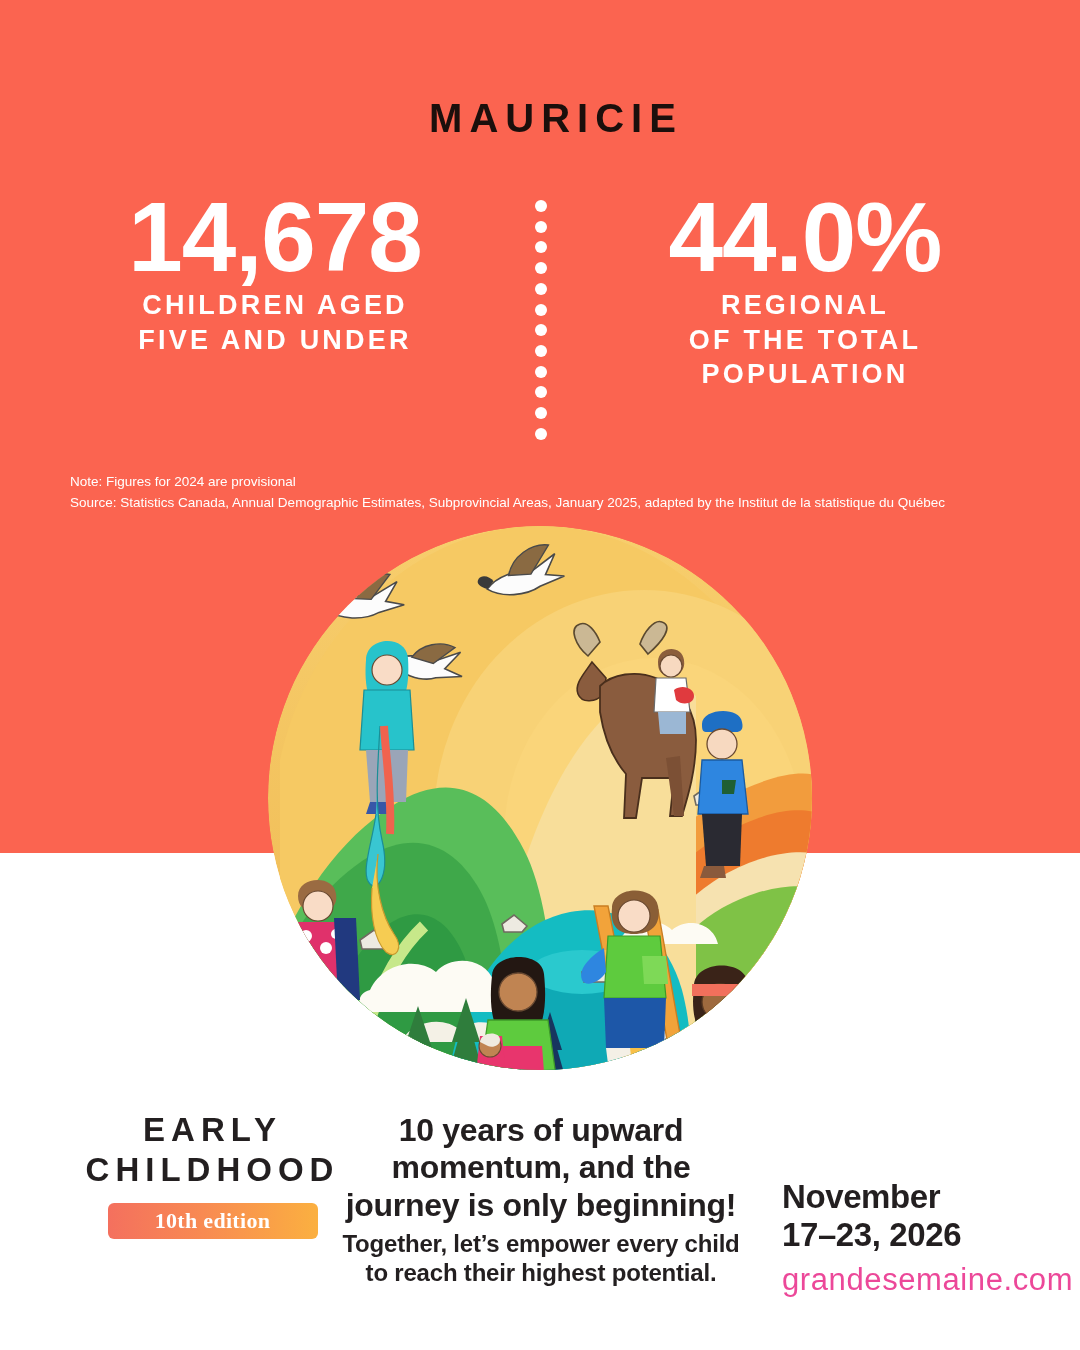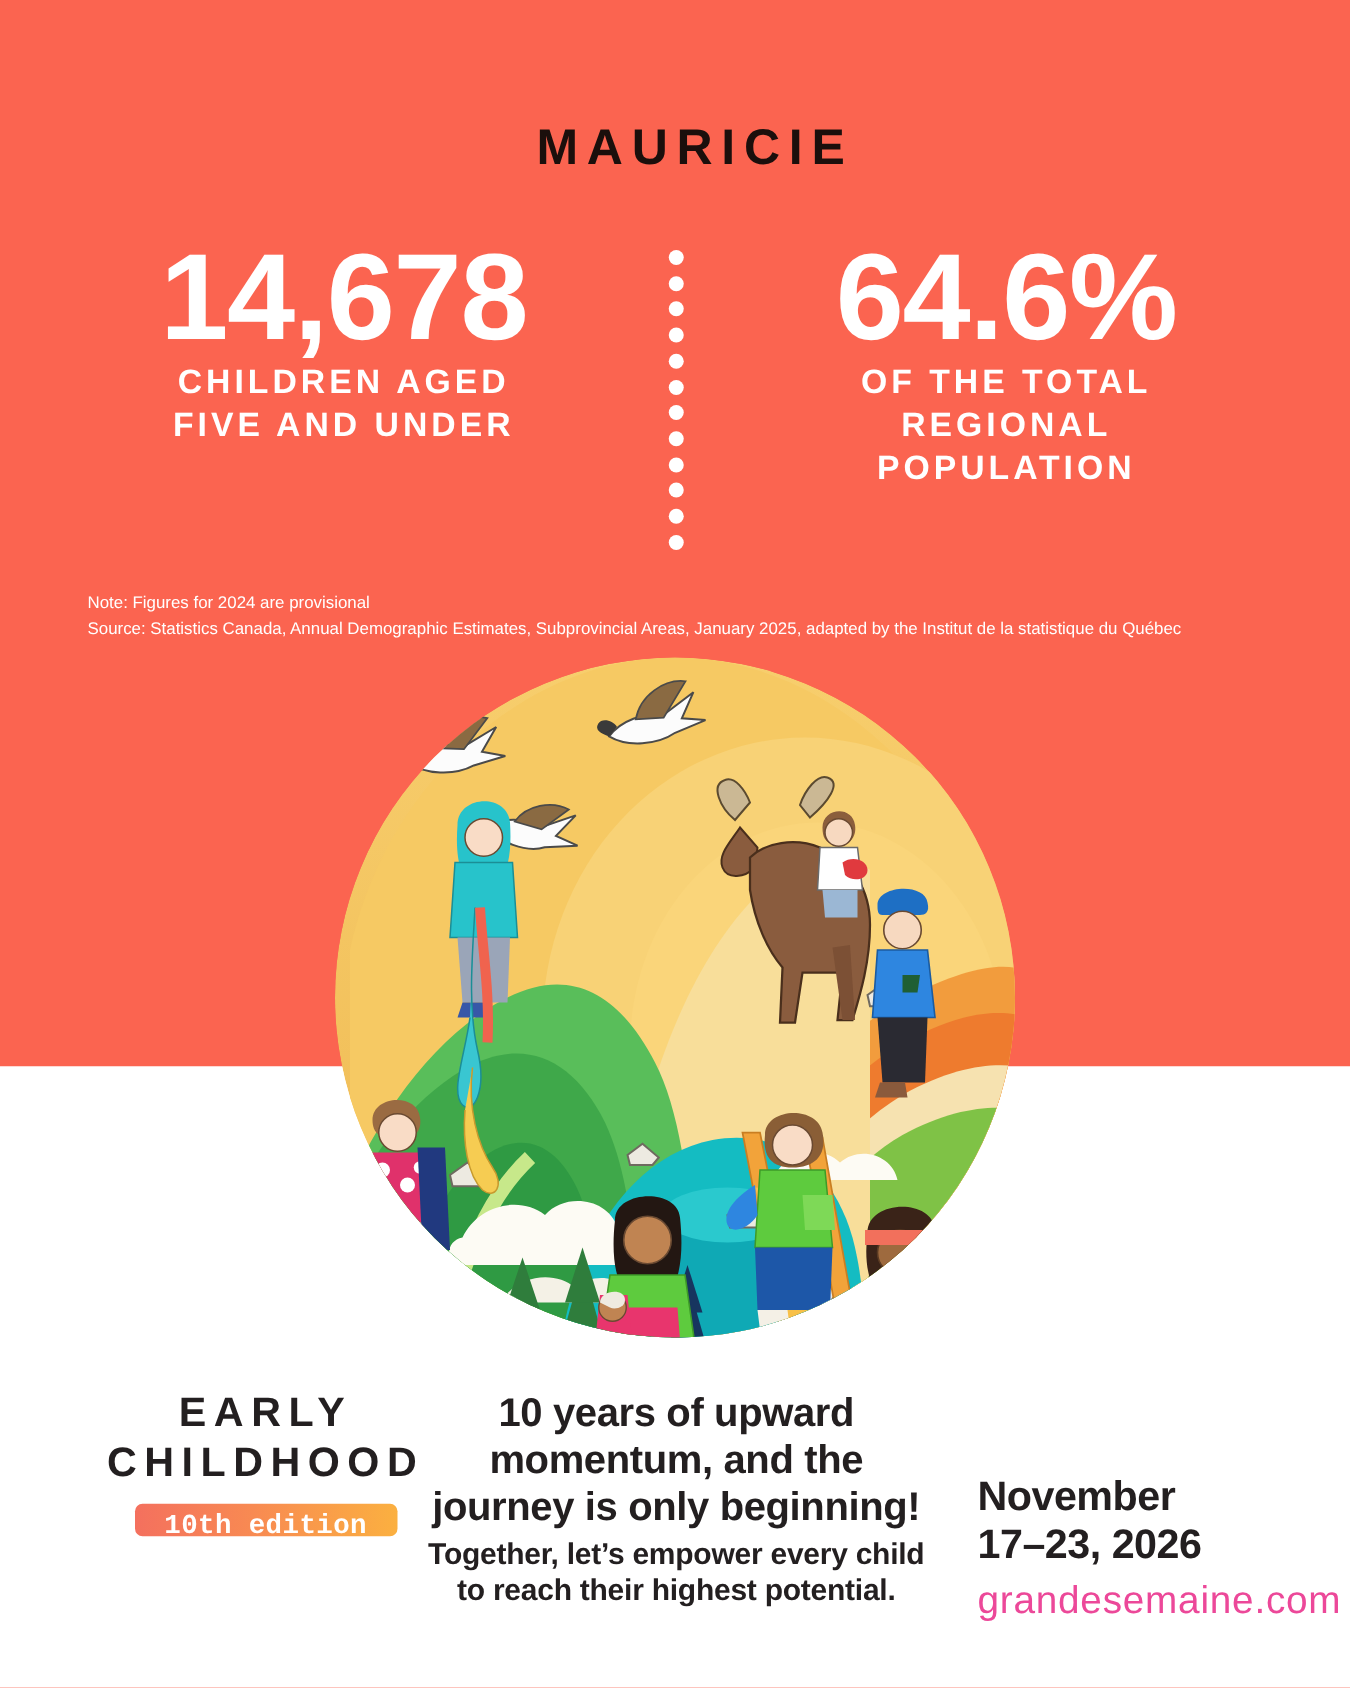--- a/index.html
+++ b/index.html
@@ -128,7 +128,7 @@
     </div>
 
     <div class="stat stat-right">
-      <div class="stat-value">64.6%</div>
+      <div class="stat-value">44.0%</div>
       <div class="stat-label">
         <div>OF THE TOTAL</div>
         <div>REGIONAL</div>

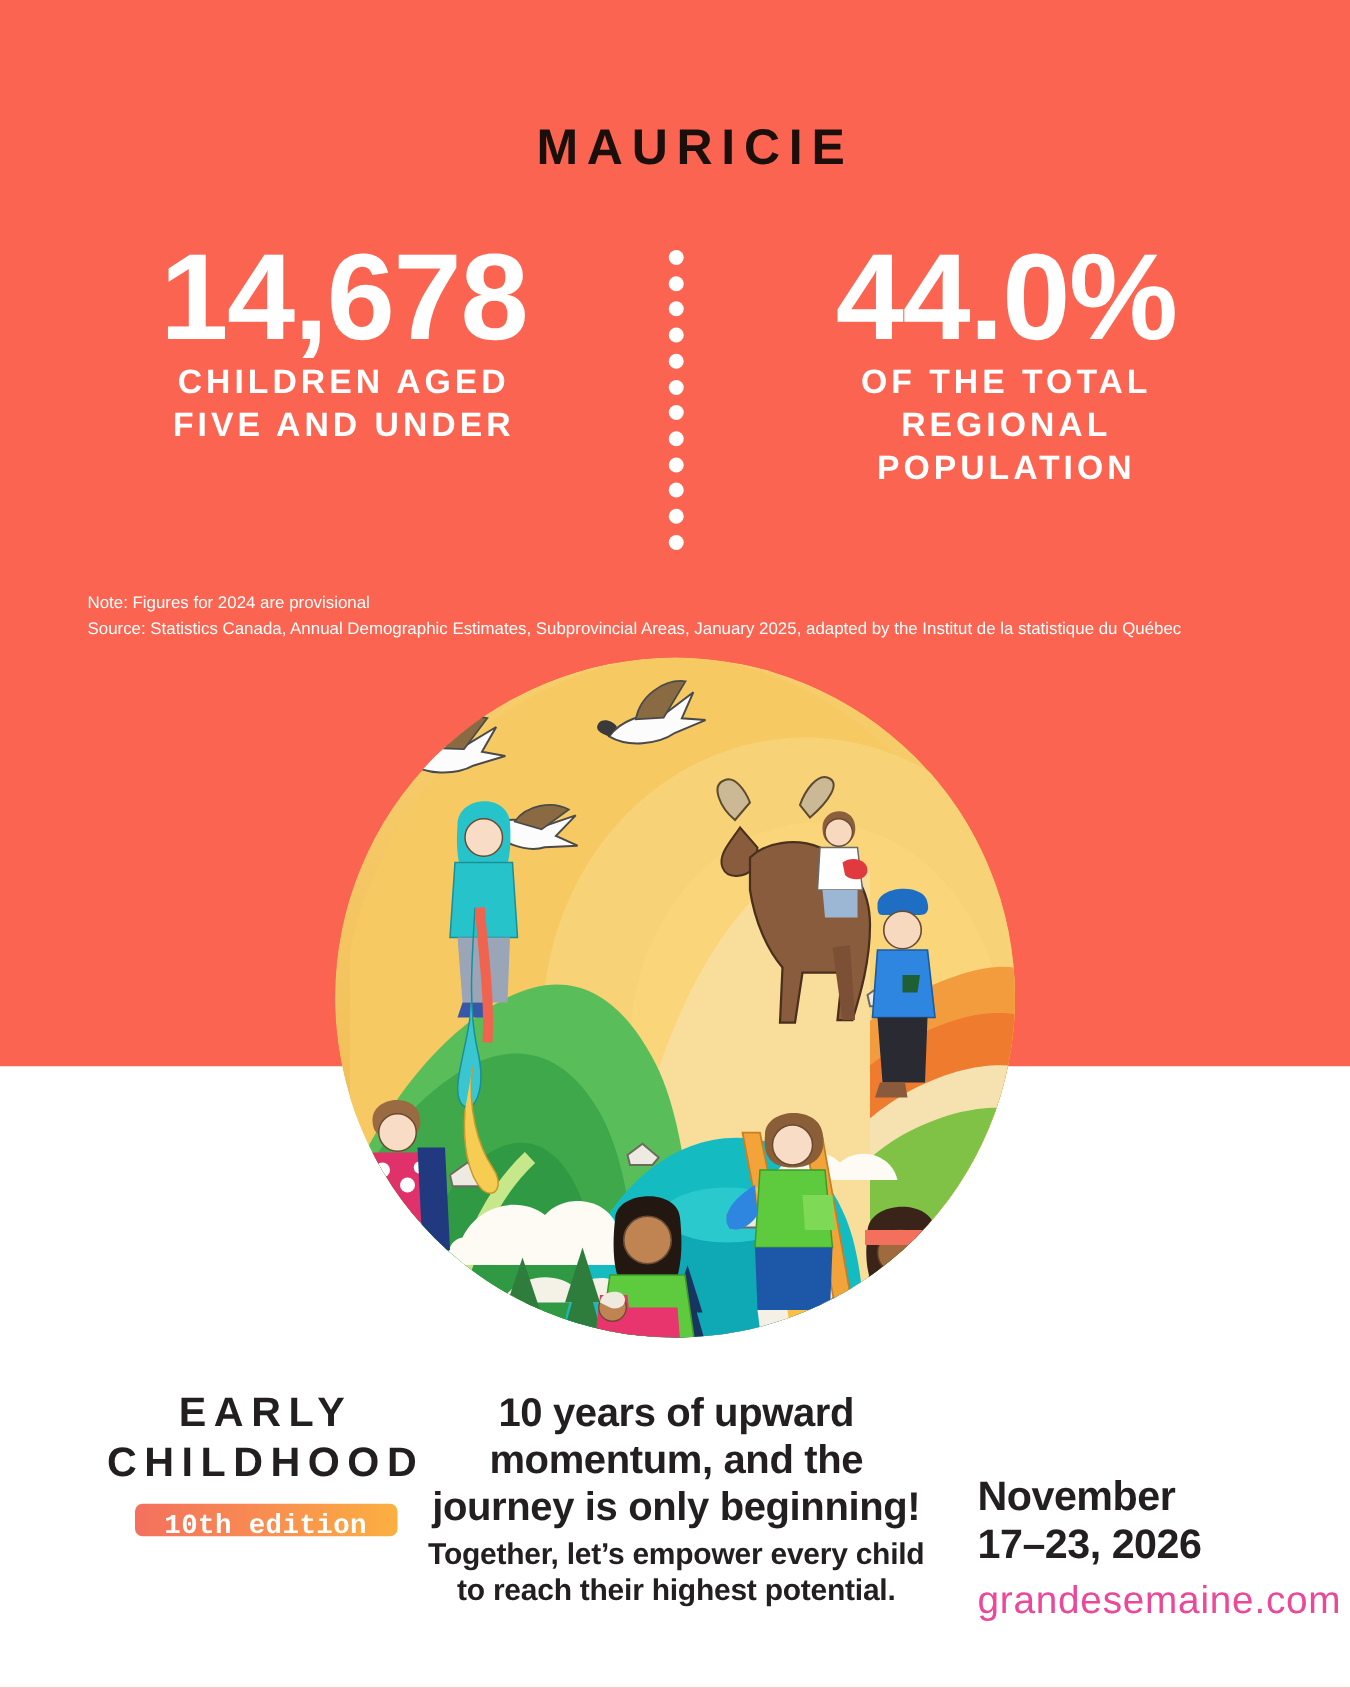--- a/index.html
+++ b/index.html
@@ -130,8 +130,8 @@
     <div class="stat stat-right">
       <div class="stat-value">44.0%</div>
       <div class="stat-label">
+        <div>REGIONAL</div>
         <div>OF THE TOTAL</div>
-        <div>REGIONAL</div>
         <div>POPULATION</div>
       </div>
     </div>

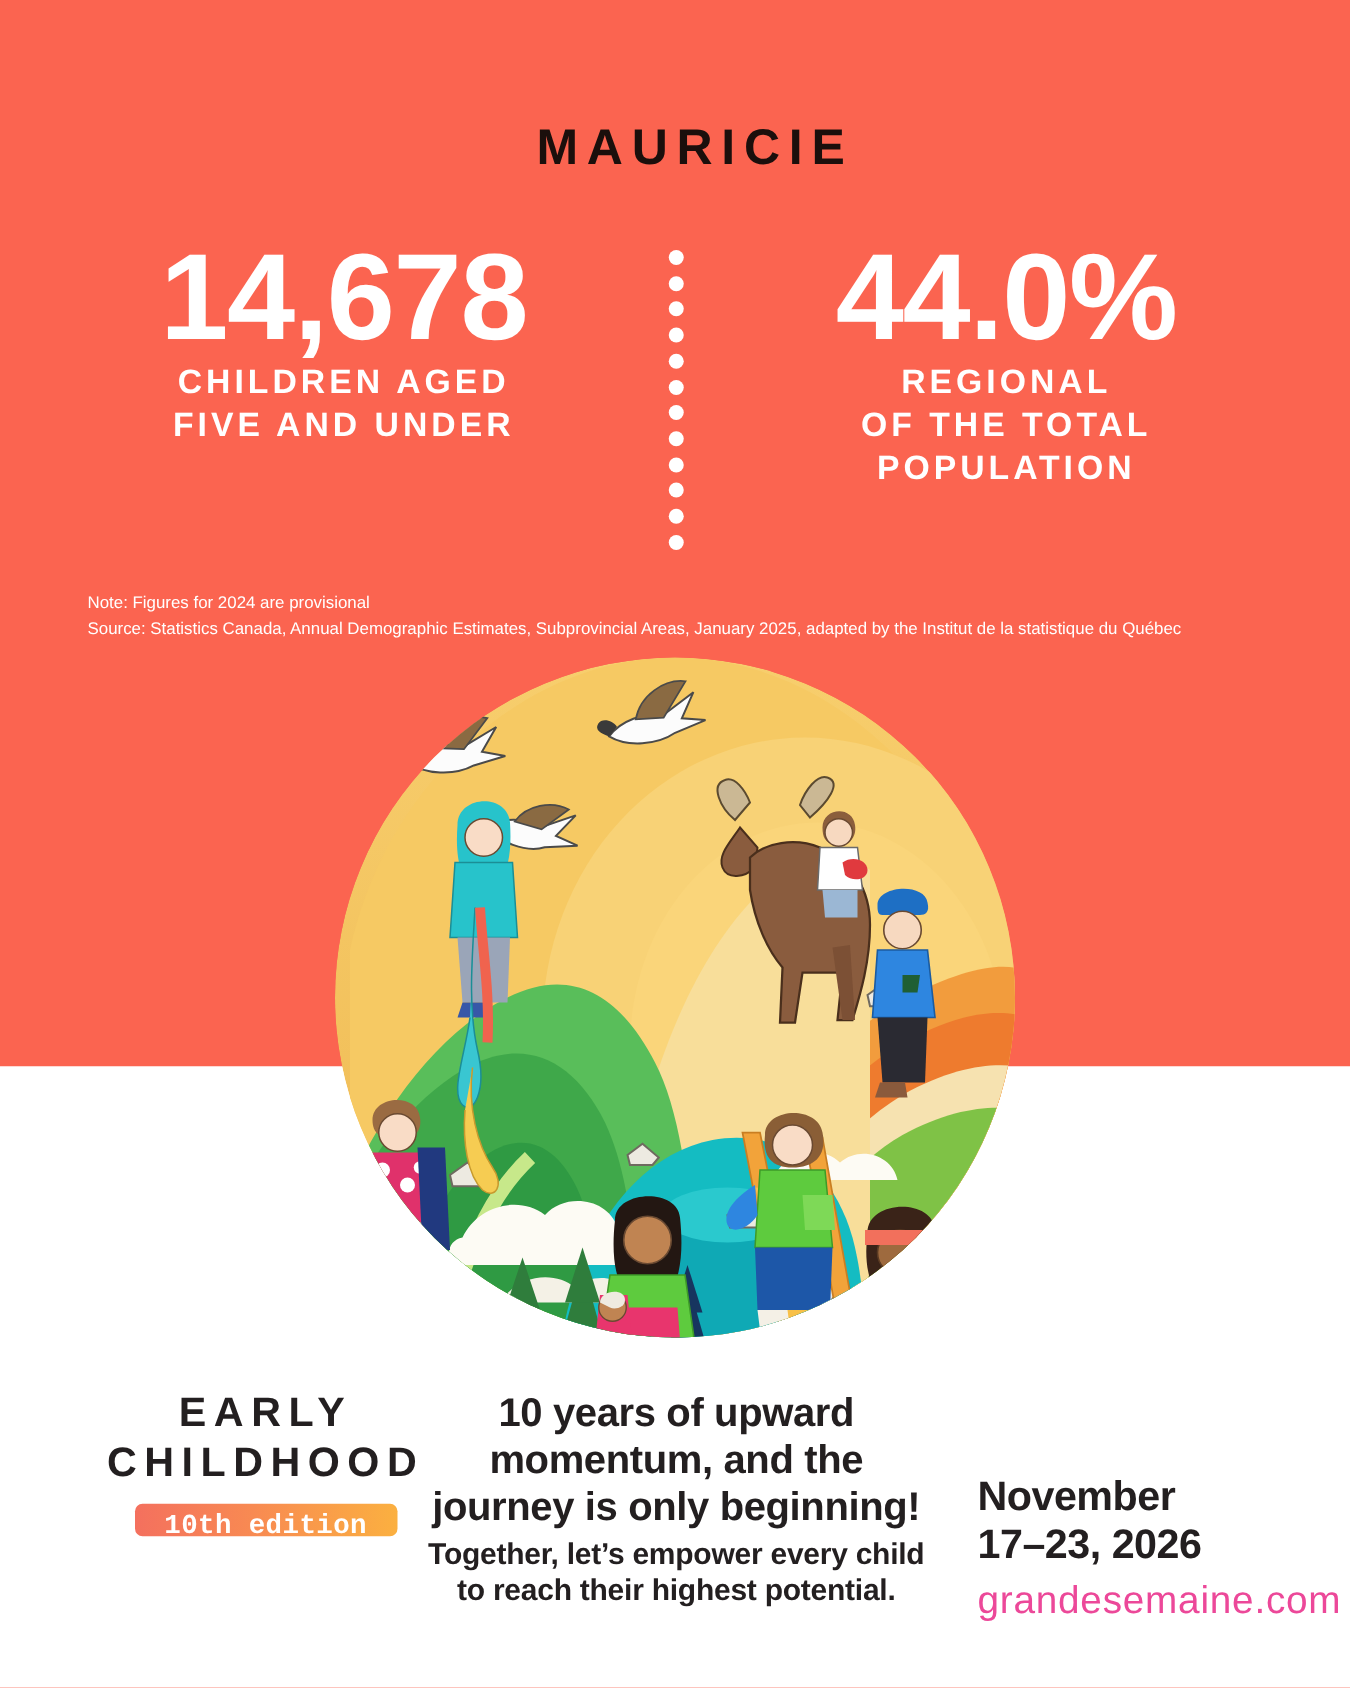--- a/index.html
+++ b/index.html
@@ -83,12 +83,12 @@
     font-size:29px;font-weight:bold;letter-spacing:6px;line-height:1.3;margin-top:2px;
   }
   .edition-badge{
-    margin:12px auto 0 auto;display:block;width:210px;height:26px;
+    margin:12px auto 0 auto;display:block;width:210px;height:36px;
     border-radius:6px;
     background:linear-gradient(90deg,#F4705E 0%, #F88A52 45%, #FBB040 100%);
     color:#ffffff;font-size:22px;font-weight:bold;
     line-height:36px;text-align:center;
-    font-family:Liberation Mono, monospace;
+    font-family:Liberation Serif, serif;
     letter-spacing:0.3px;
   }
 

